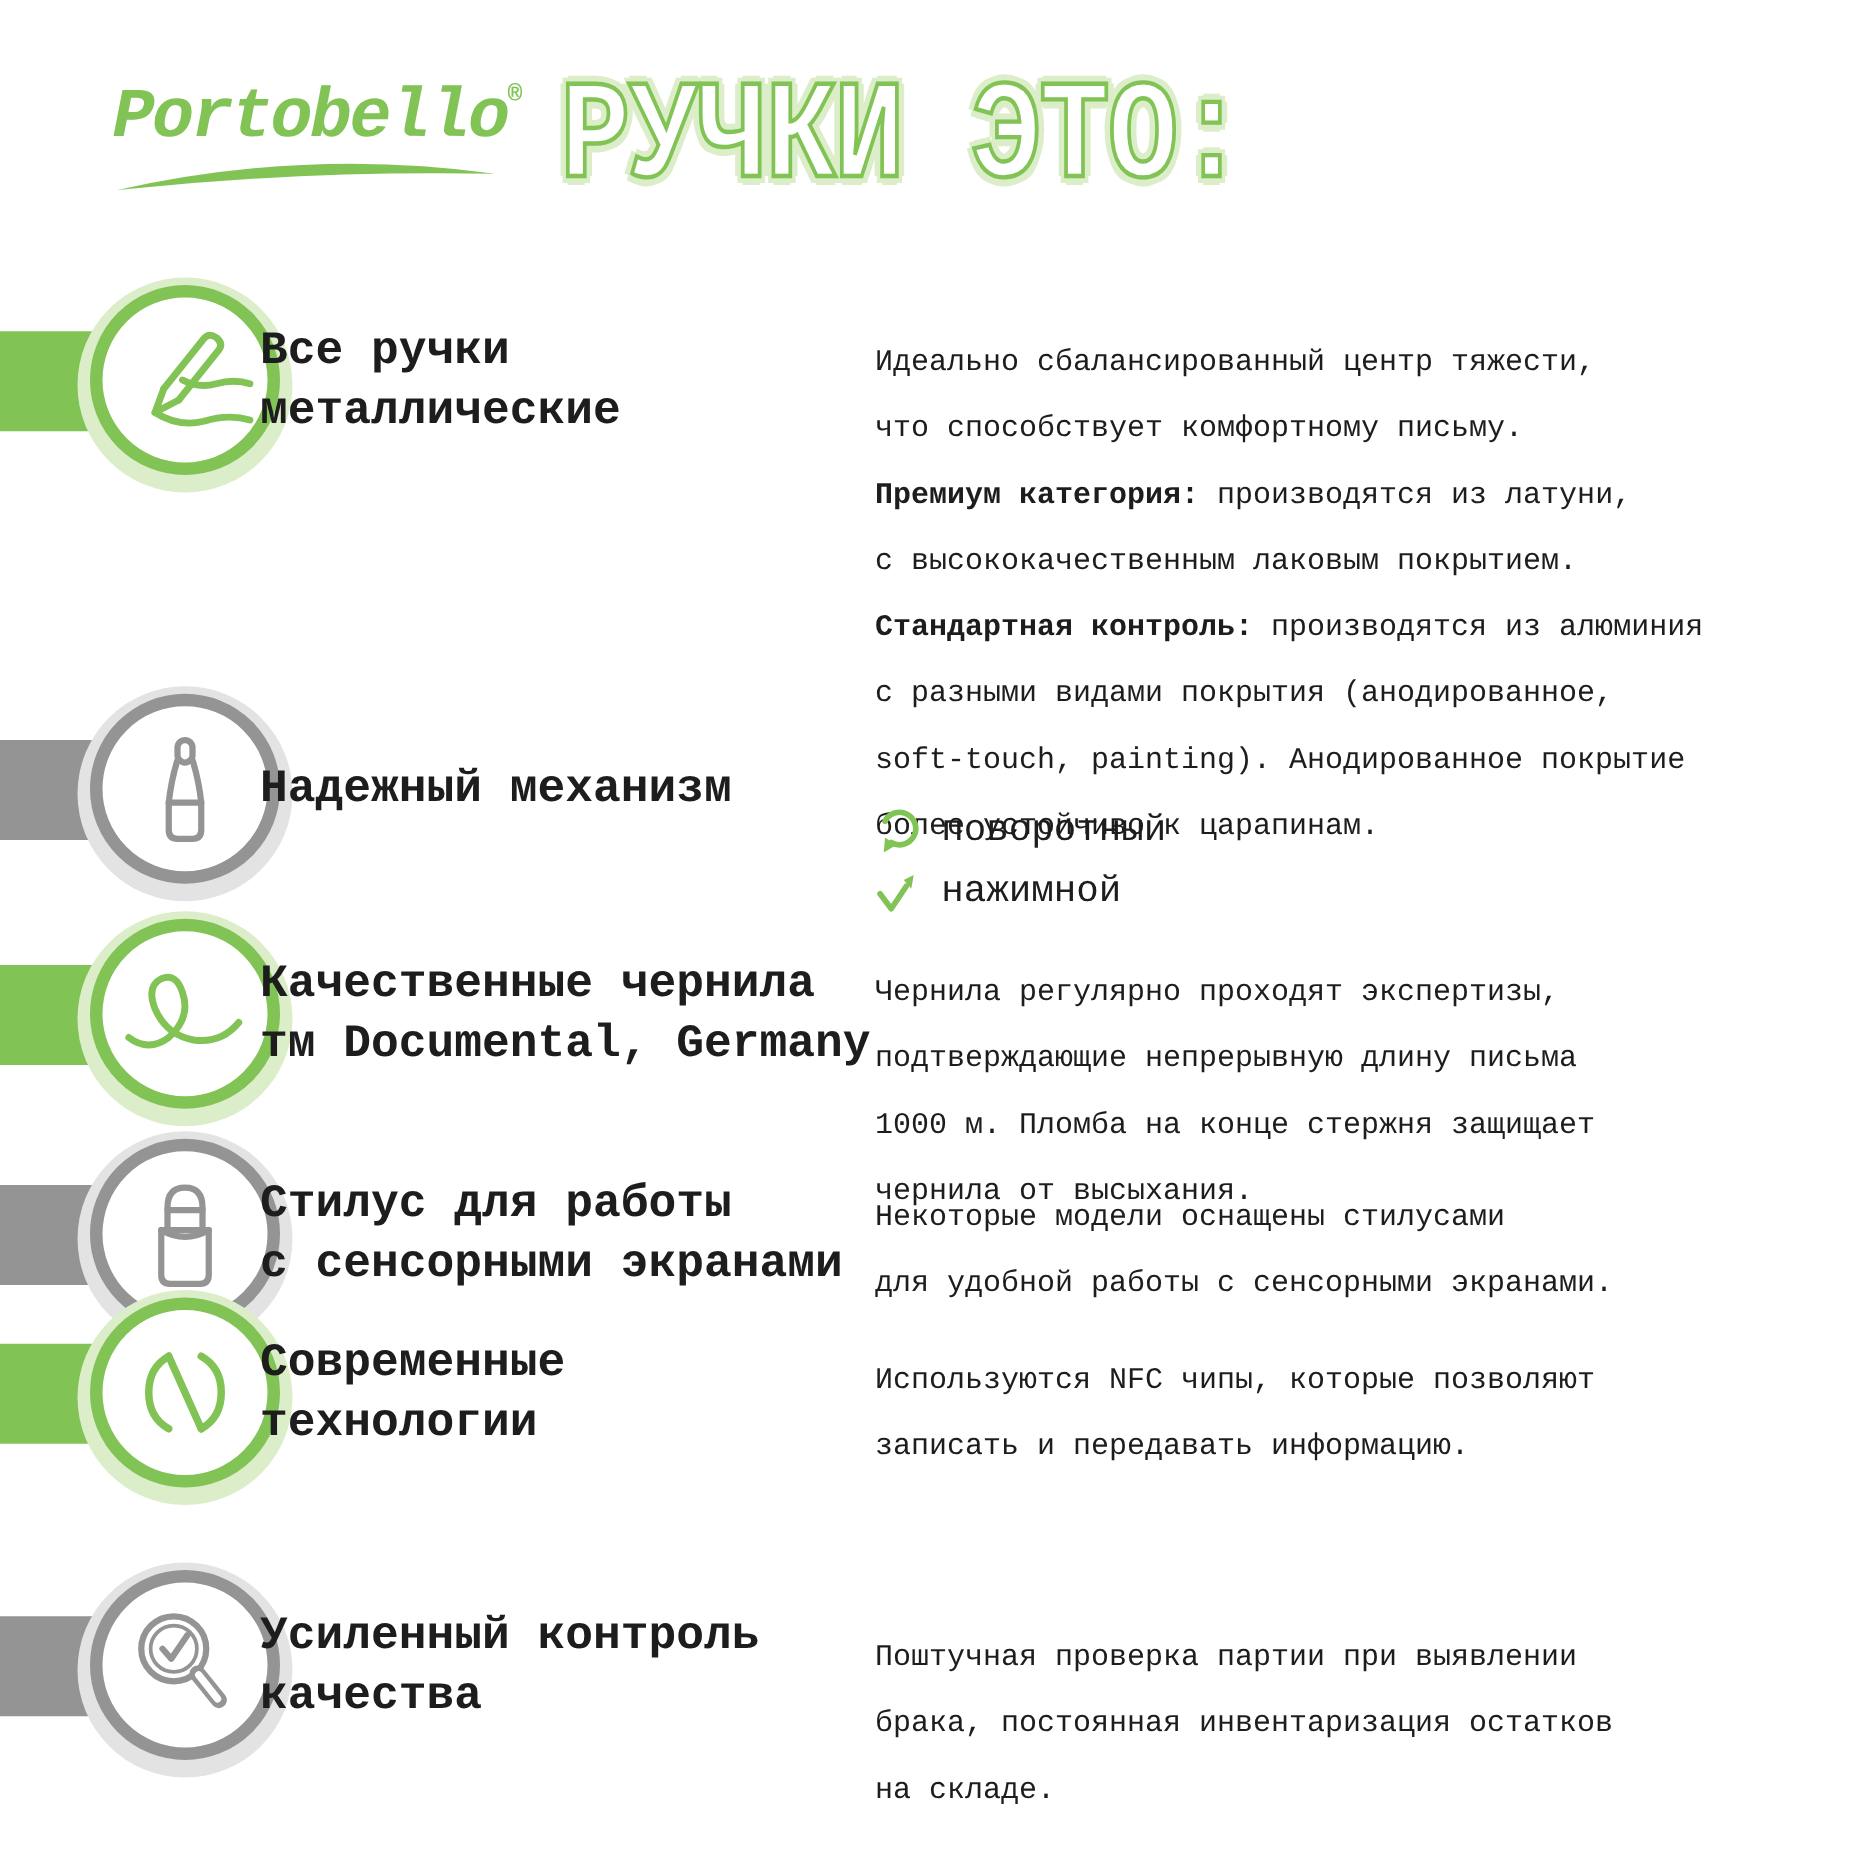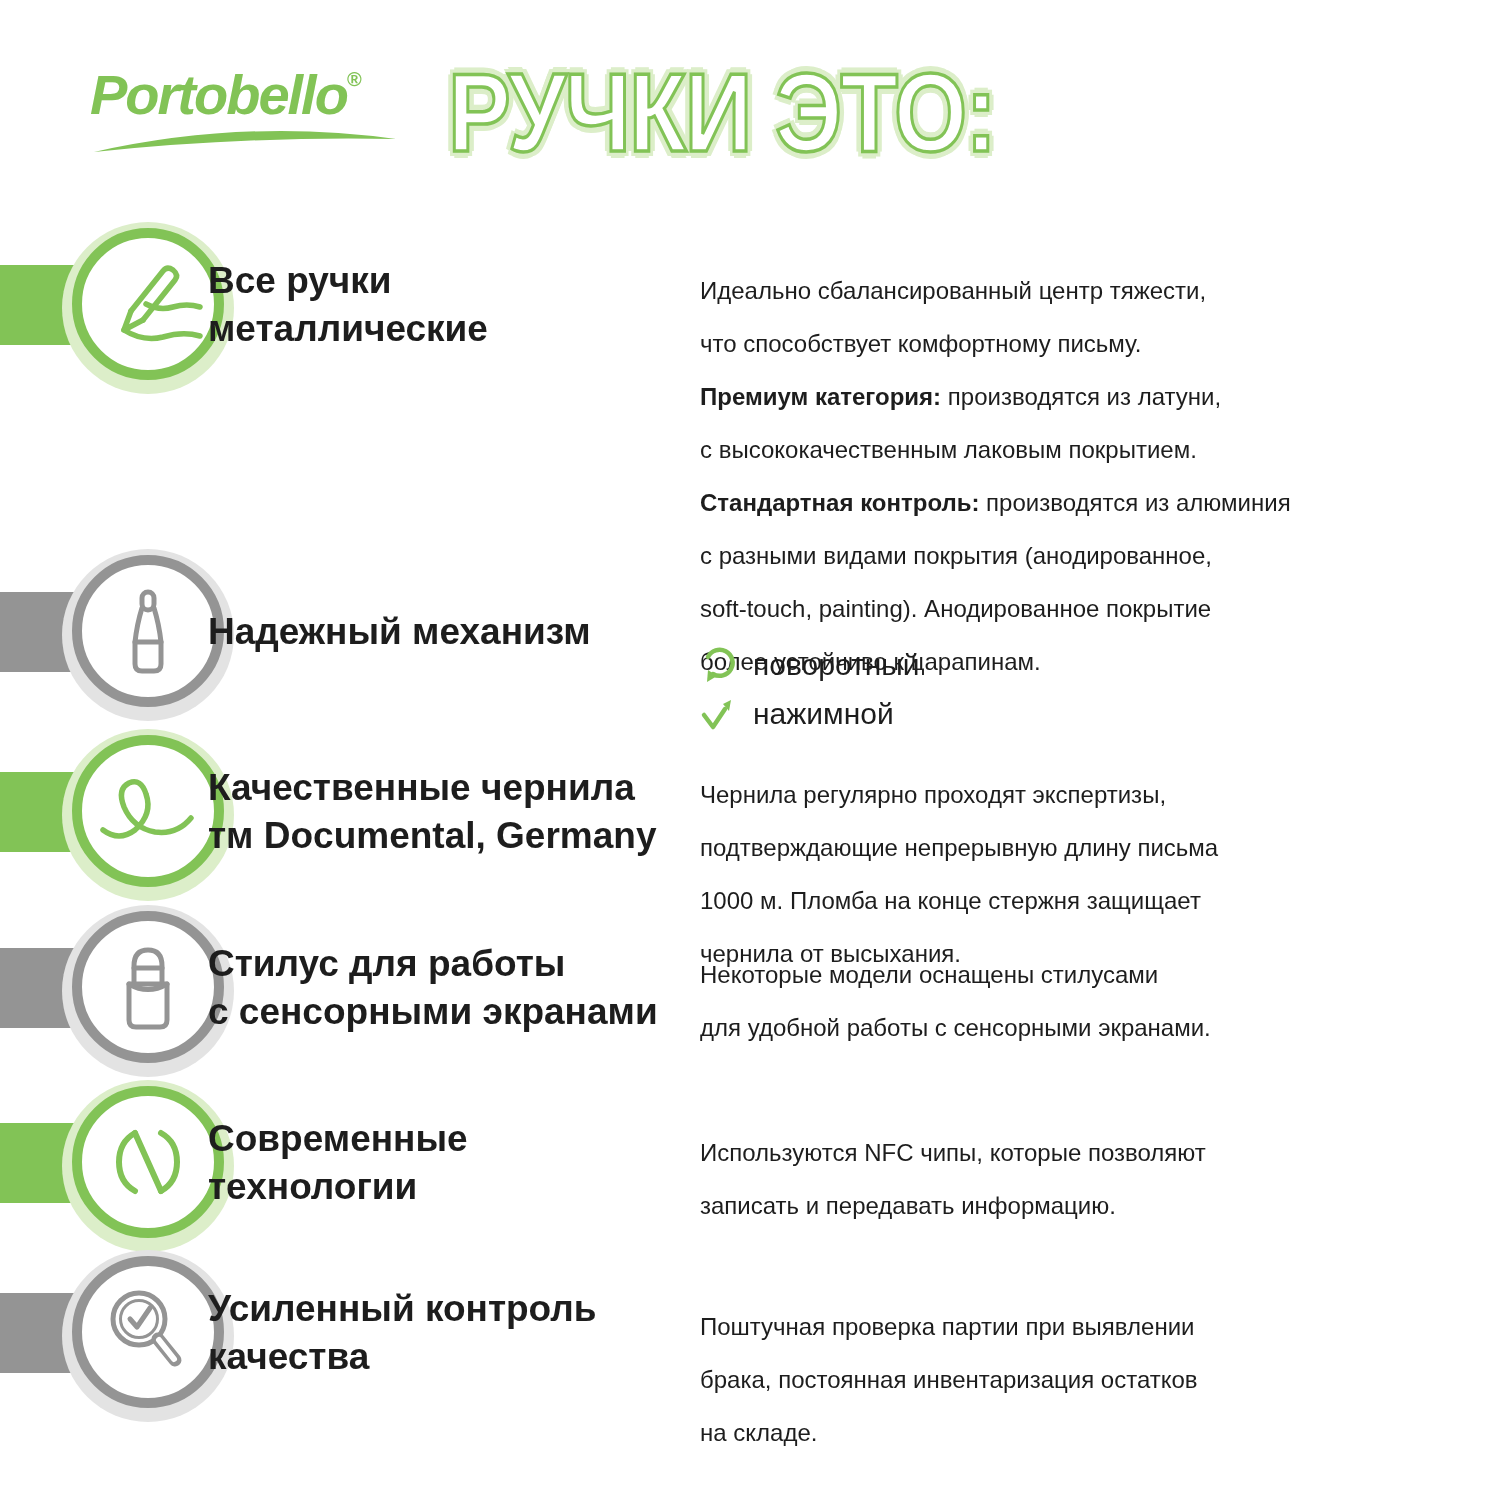--- a/index.html
+++ b/index.html
@@ -4,7 +4,7 @@
 <style>
   * { margin:0; padding:0; box-sizing:border-box; }
   html,body { width:1500px; height:1500px; background:#ffffff; font-family:"Liberation Sans", sans-serif; }
-  .page { position:relative; width:1500px; height:1500px; overflow:hidden; background:#fff; }
+  .page { position:relative; width:1500px; height:1500px; overflow:hidden; background:#fff;font-family:Liberation Mono, monospace; }
 
   
   .logo-wrap { position:absolute; left:90px; top:62px; width:320px; }

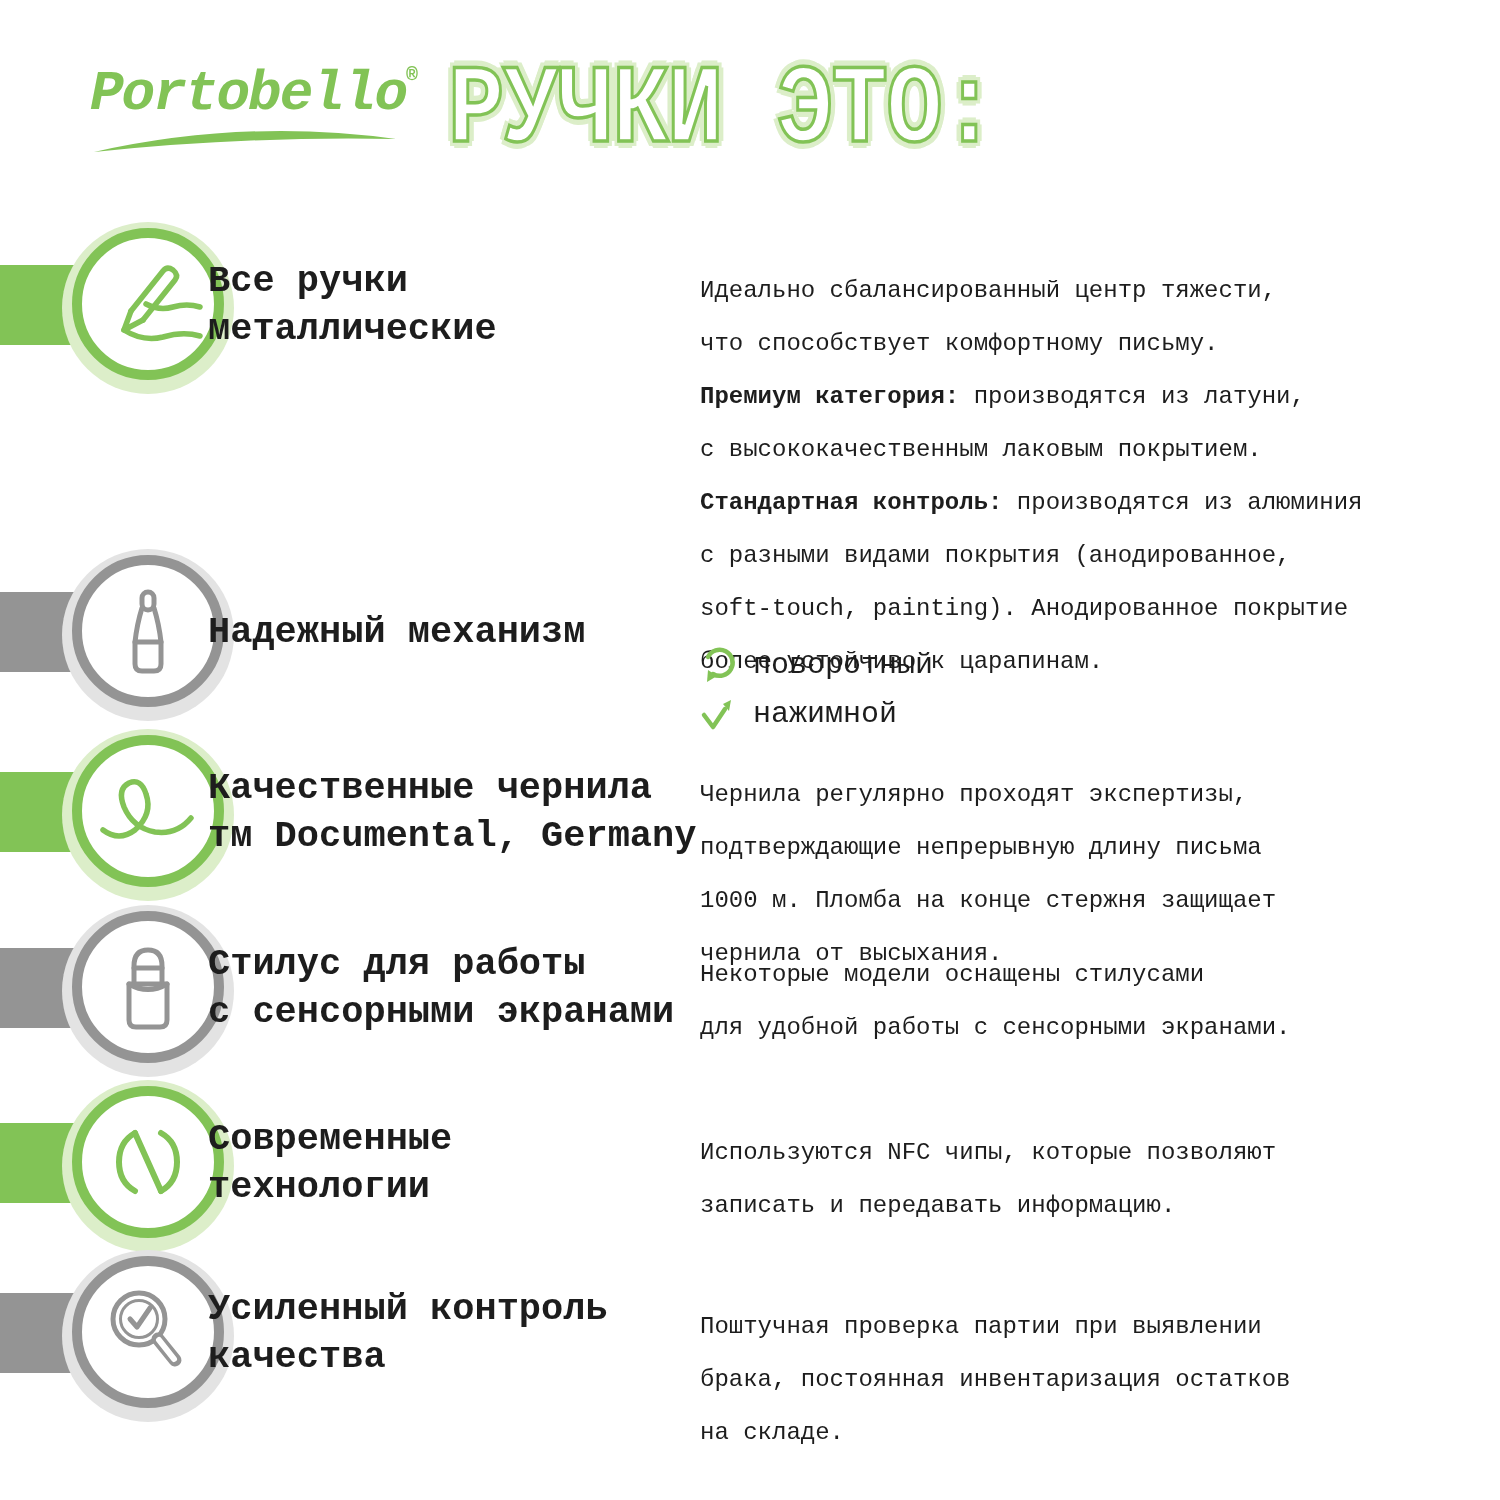--- a/index.html
+++ b/index.html
@@ -147,7 +147,7 @@
 для удобной работы с сенсорными экранами.</div>
   </div>
 
-  <div class="row theme-green" style="top:1068px">
+  <div class="row theme-green" style="top:1020px">
     <div class="bar"></div>
     <div class="halo">
       <div class="circle">

